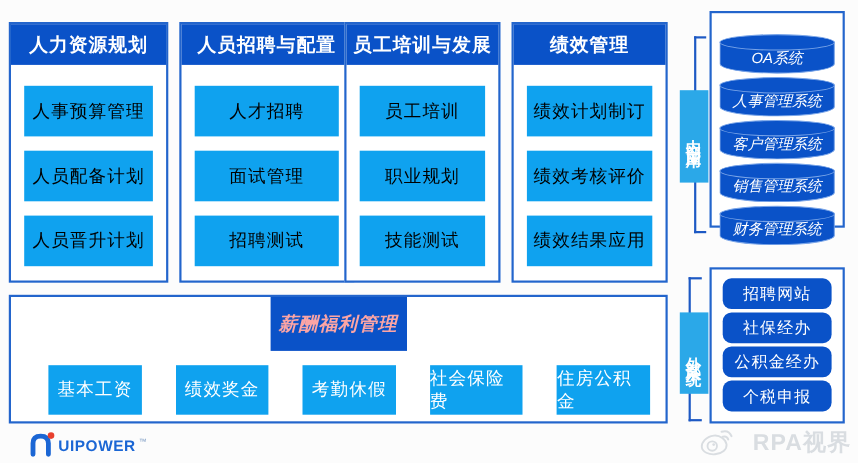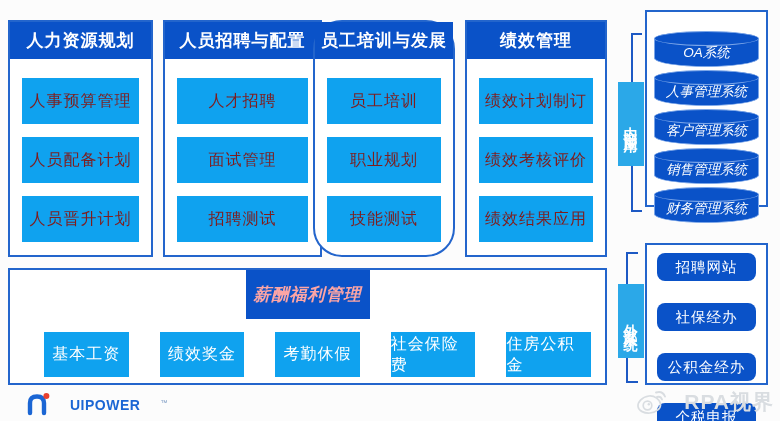--- a/index.html
+++ b/index.html
@@ -80,7 +80,7 @@
     </div>
   </div>
 
-  <div class="col" style="left:313px;width:142px;border-radius:29px;">
+  <div class="col" style="left:313px;width:142px;">
     <div class="col-header">员工培训与发展</div>
     <div class="col-items">
       <div class="item">员工培训</div>

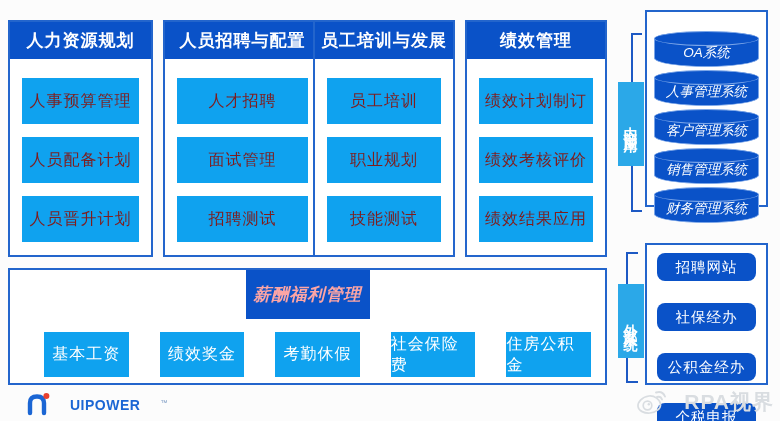--- a/index.html
+++ b/index.html
@@ -11,7 +11,7 @@
   .col-header{height:37px;display:flex;align-items:center;justify-content:center;
     background:#0a52c8;color:#ffffff;font-size:17px;font-weight:700;letter-spacing:1px;}
   .col-items{padding-top:19px;}
-  .item{height:46px;margin:0 12px 13px;background:#0fa2ef;color:#7f1d1d;
+  .item{height:46px;margin:0 12px 13px;background:#0fa2ef;color:#000000;
     display:flex;align-items:center;justify-content:center;font-size:16px;letter-spacing:1px;}
 
   

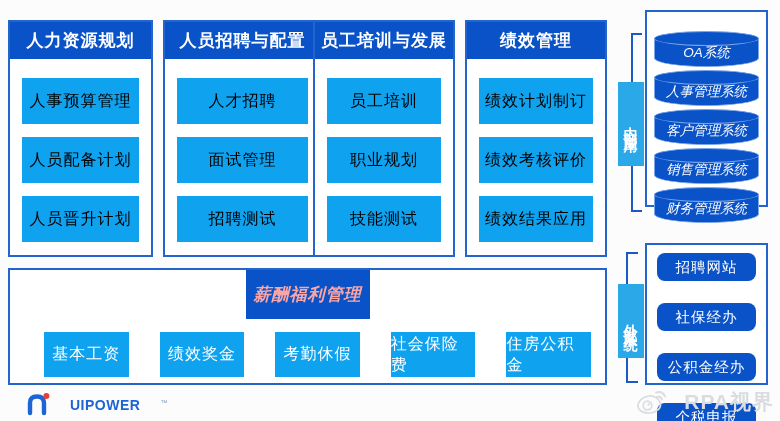--- a/index.html
+++ b/index.html
@@ -36,7 +36,7 @@
     background:#0a52c8;border:1px solid #7aa5e8;border-radius:50%;}
   .cylinder .cyl-label{position:relative;z-index:1;margin-top:1px;white-space:nowrap;}
 
-  .ext-item{height:28px;margin-top:22px;background:#0a52c8;border-radius:8px;color:#ffffff;
+  .ext-item{height:28px;margin-top:3px;background:#0a52c8;border-radius:8px;color:#ffffff;
     display:flex;align-items:center;justify-content:center;font-size:14.5px;letter-spacing:1px;}
   .ext-item:first-child{margin-top:8px;}
 

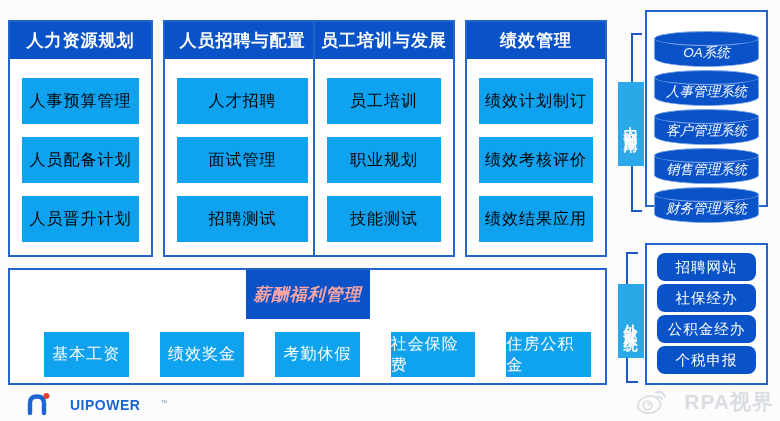--- a/index.html
+++ b/index.html
@@ -51,7 +51,7 @@
   .tab-external{top:284px;height:74px;}
 
   
-  .logo{position:absolute;left:26px;top:390px;display:flex;align-items:flex-end;gap:20px;}
+  .logo{position:absolute;left:26px;top:390px;display:flex;align-items:flex-end;gap:3px;}
   .logo-text{color:#1b66d4;font-size:14px;font-weight:700;letter-spacing:0.5px;line-height:22px;}
   .logo-tm{color:#7d9cc4;font-size:7px;vertical-align:super;line-height:26px;}
   .watermark{position:absolute;right:6px;top:388px;display:flex;align-items:center;gap:16px;

